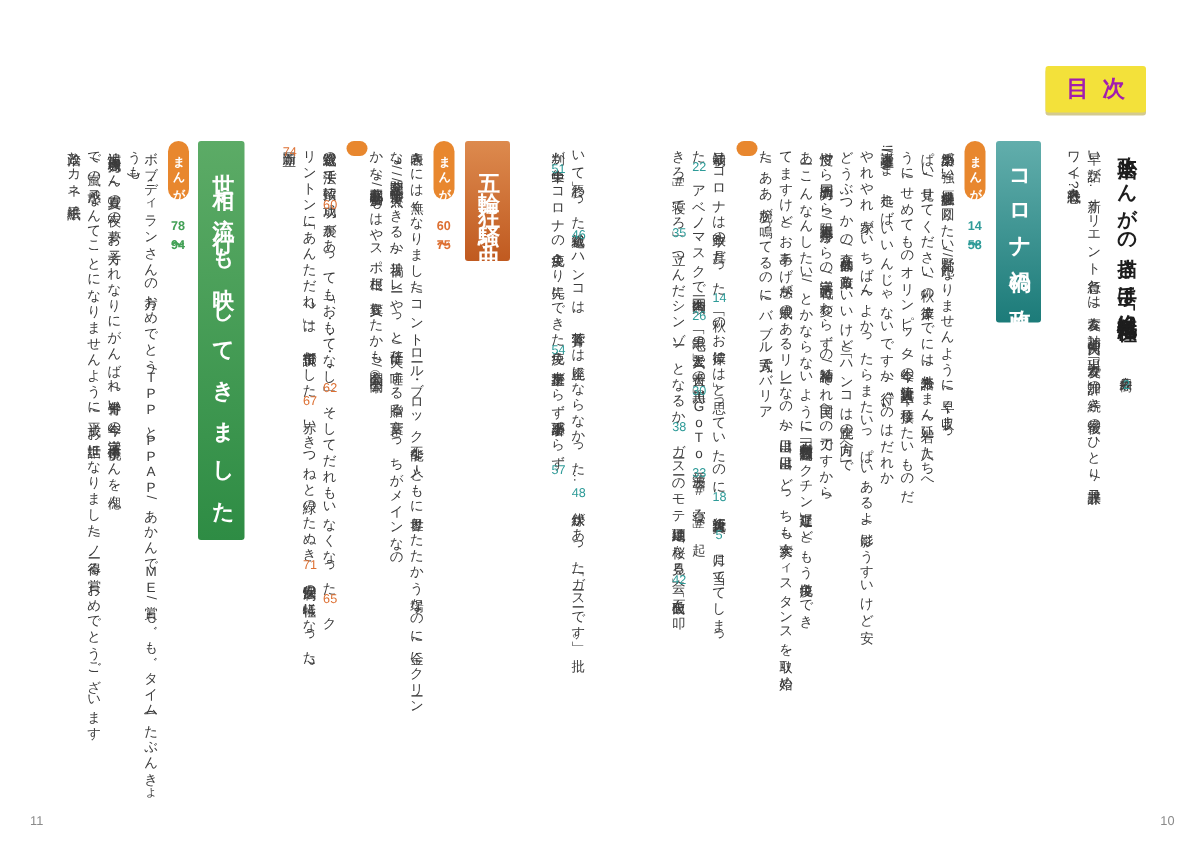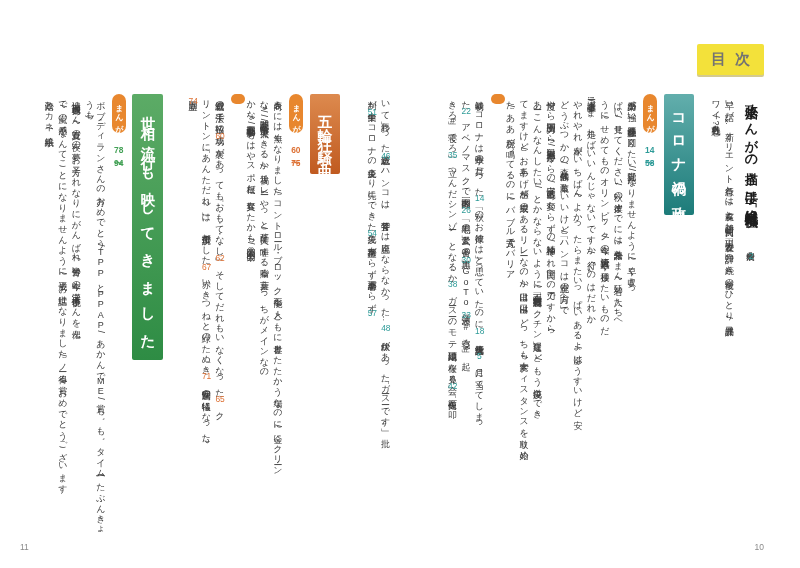--- a/index.html
+++ b/index.html
@@ -7,7 +7,7 @@
     font-family:"Liberation Sans","DejaVu Sans",sans-serif; }
 
   
-  .toc-badge { position:absolute; top:44px; right:36px; background:#f3e13a; color:#737373;
+  .toc-badge { position:absolute; top:44px; right:36px; background:#f3e13a; color:#a21caf;
     font-weight:bold; font-size:15px; letter-spacing:9px; padding:6px 5px 6px 14px;
     border-radius:2px; box-shadow:0 2px 0 rgba(170,150,30,.5); }
 

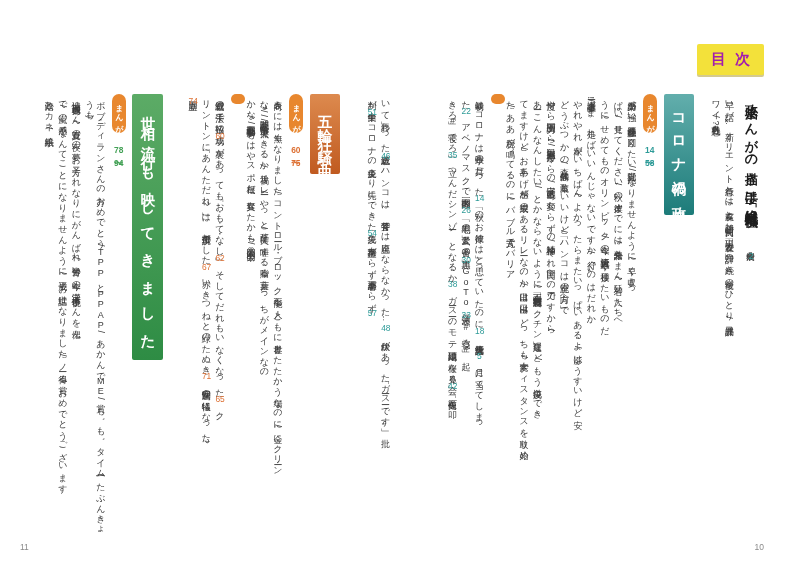--- a/index.html
+++ b/index.html
@@ -47,7 +47,7 @@
 
   .pageno { position:absolute; bottom:16px; font-size:8.5px; color:#8a8a8a;text-align:center; }
   .pageno-left { left:20px; }
-  .pageno-right { right:36px; }
+  .pageno-right { right:17px; }
 </style>
 </head>
 <body>

